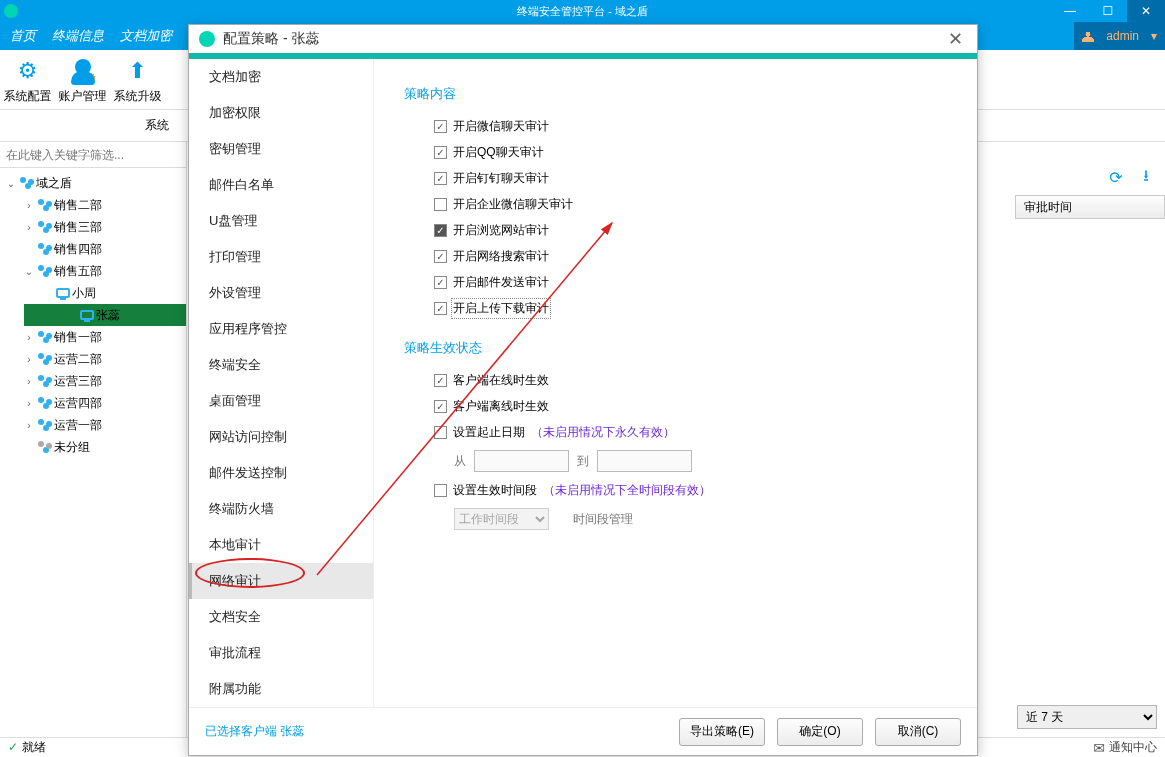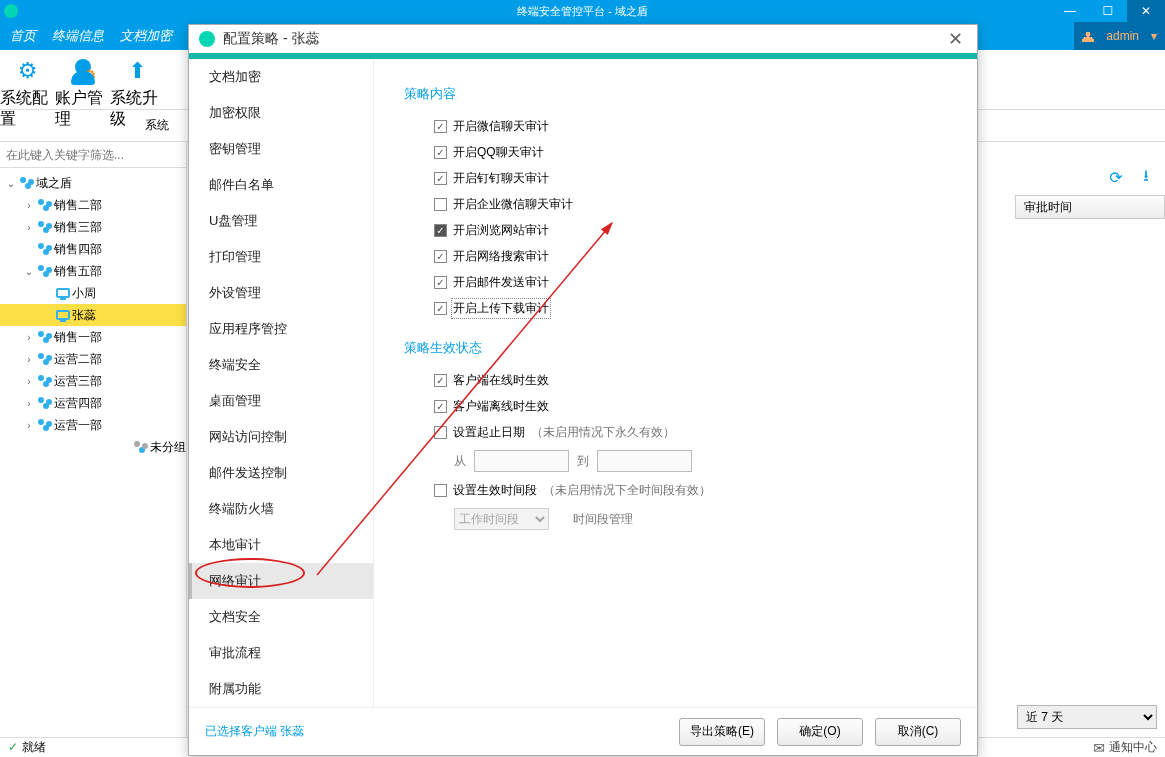--- a/index.html
+++ b/index.html
@@ -23,7 +23,7 @@
     .toolbar { height: 60px; display: flex; align-items: flex-start; padding-top:6px; background:#fff; border-bottom:1px solid #ddd;}
     .tool { width: 55px; display: flex; flex-direction: column; align-items: center; gap: 2px; cursor:pointer;}
     .tool .glyph { width:30px; height:30px; display:flex;align-items:center;justify-content:center; font-size:22px; color:#009ee8;}
-    .tool span { font-size:16px; }
+    .tool span { font-size:12px; }
     .avatar-glyph{position:relative;width:24px;height:24px;}
     .avatar-glyph::before{content:"";position:absolute;top:0;left:4px;width:16px;height:16px;border-radius:50%;background:#009ee8;}
     .avatar-glyph::after{content:"";position:absolute;bottom:-2px;left:0;width:24px;height:14px;border-radius:12px 12px 4px 4px;background:#009ee8;}

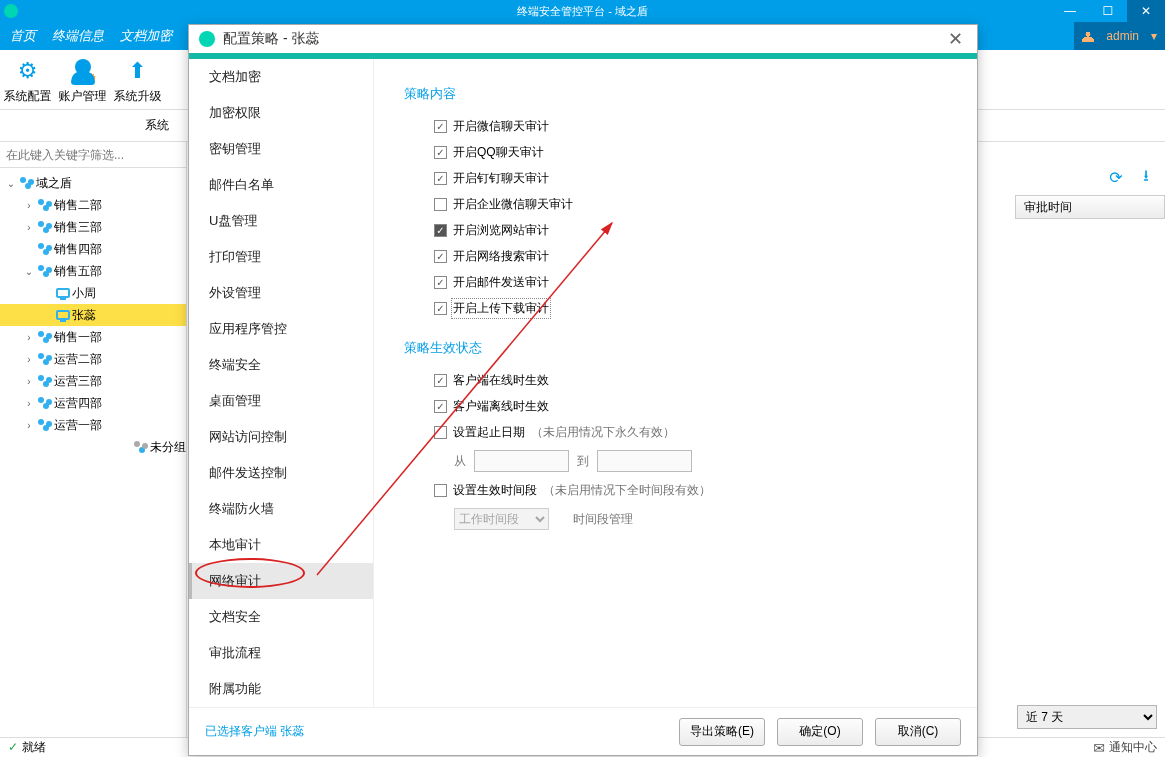--- a/index.html
+++ b/index.html
@@ -42,7 +42,7 @@
     .tree-item { display:flex; align-items:center; height:22px; cursor:pointer;}
     .tree-item .exp { width:14px; text-align:center; color:#666; font-size:10px;}
     .tree-item .ic { width:18px; display:inline-flex; align-items:center; justify-content:center;}
-    .tree-item.sel { background:#fde047;}
+    .tree-item.sel { background:#15803d;margin-left:24px;}
     .group-ic{width:14px;height:12px;position:relative;}
     .group-ic::before{content:"";position:absolute;left:0;top:0;width:6px;height:6px;border-radius:50%;background:#31b0f0;}
     .group-ic::after{content:"";position:absolute;right:0;top:2px;width:6px;height:6px;border-radius:50%;background:#31b0f0;box-shadow:-3px 4px 0 0 #31b0f0;}

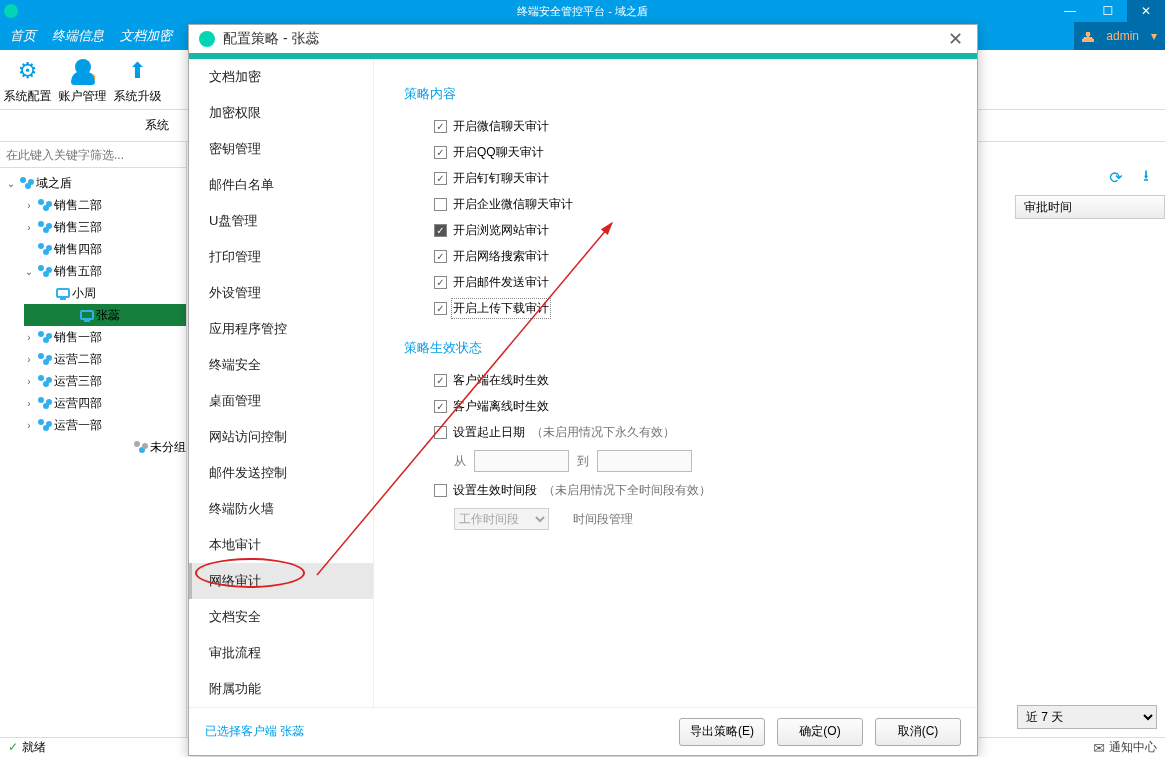--- a/index.html
+++ b/index.html
@@ -88,7 +88,7 @@
     .date-row { display:flex; align-items:center; height:32px; padding-left:50px; gap:8px; font-size:12px; color:#777;}
     .date-row select, .date-row input{ height:22px; border:1px solid #bbb; font-size:12px;}
     .date-row .w1{width:95px;} .date-row .w2{width:95px;}
-    .grey-txt{color:#737373;}
+    .grey-txt{color:#6d28d9;}
 
     .modal-footer { height:48px; border-top:1px solid #eee; display:flex; align-items:center; padding:0 16px;}
     .modal-footer .sel-client{ color:#009ee8; font-size:12px;}

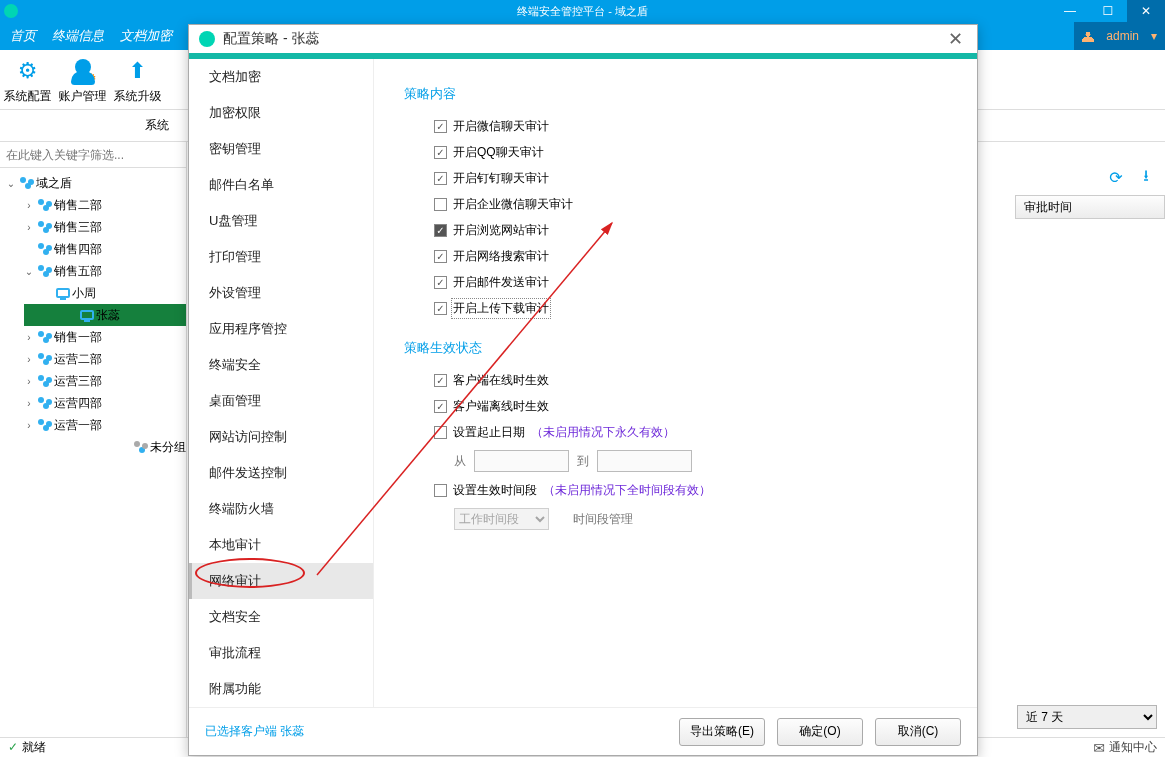--- a/index.html
+++ b/index.html
@@ -234,7 +234,7 @@
           </span>
           <span>运营一部</span>
         </div>
-        <div class="tree-item grey" style="padding-left: 22px; justify-content: flex-end;">
+        <div class="tree-item grey" style="padding-left: 22px;">
           <span class="exp"></span>
           <span class="ic">
             <span class="group-ic"></span>

